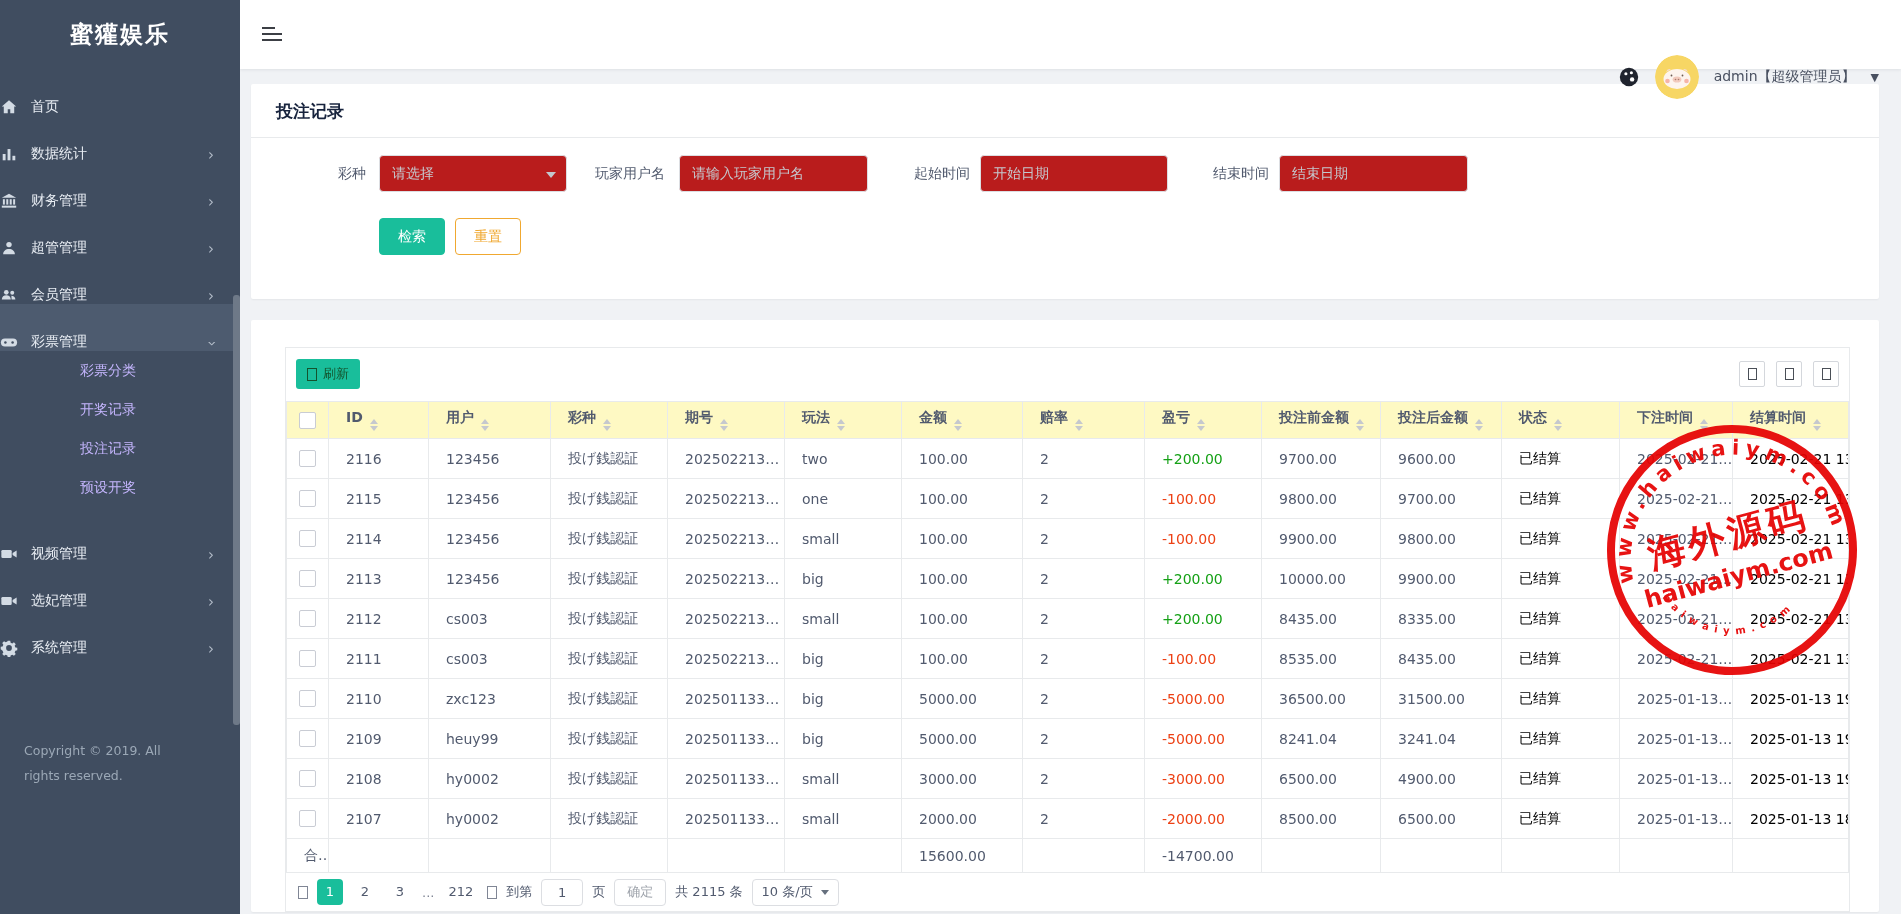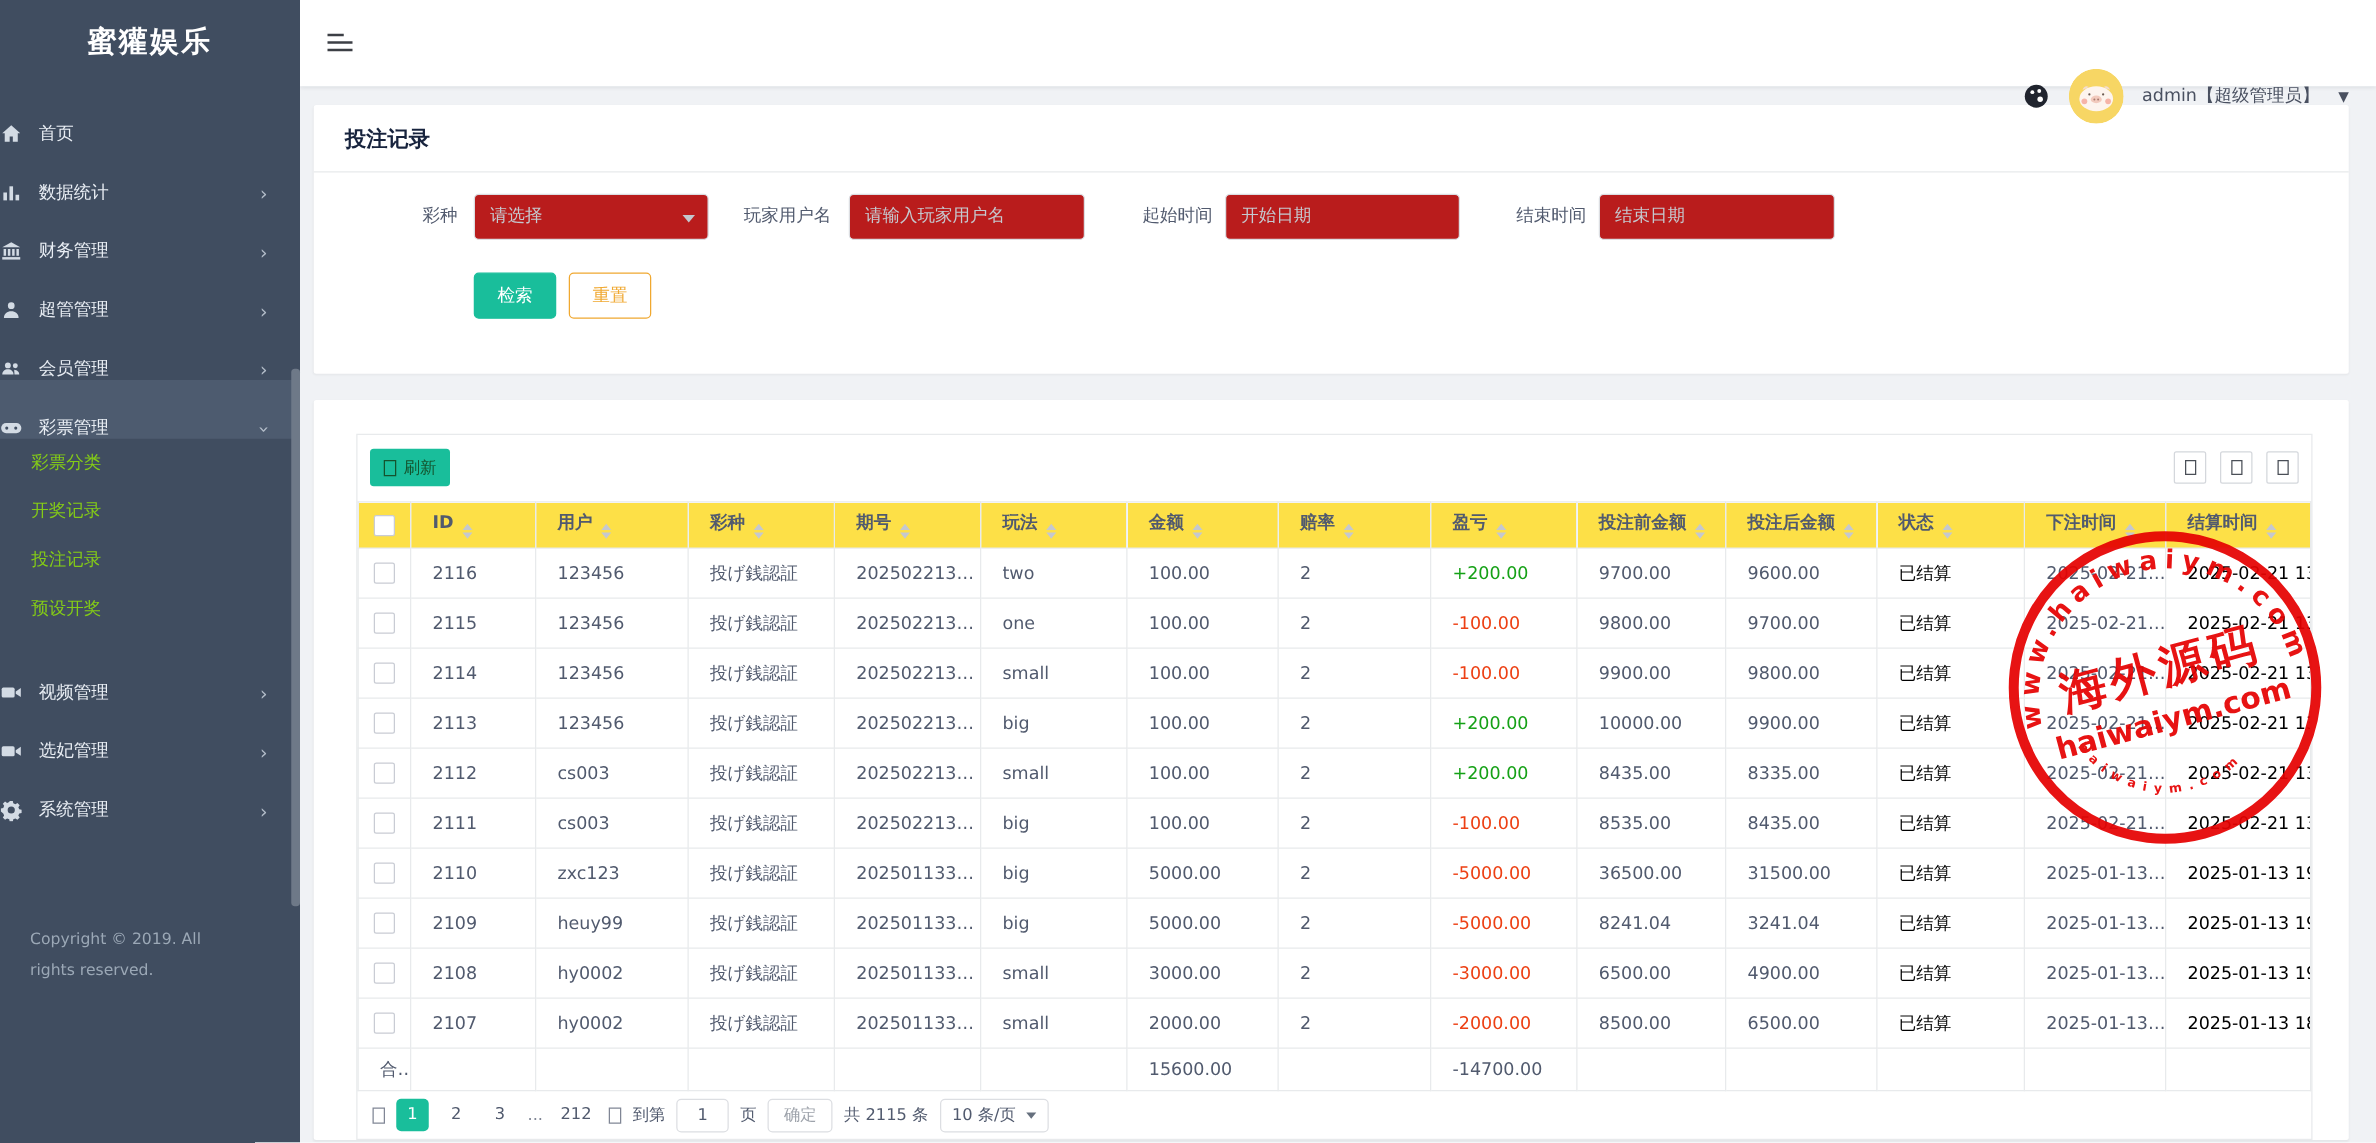--- a/index.html
+++ b/index.html
@@ -16,7 +16,7 @@
   .mi-icon svg { width:18px; height:18px; display:block; fill:currentColor; }
   .mi-arrow { position:absolute; right:26px; color:#b3bdc9; font-size:15px; line-height:1; transition:transform .2s; }
   .mi-arrow.open { transform:rotate(90deg); }
-  .sub-item { height:39px; line-height:39px; padding-left:25px; color:#84cc16; font-size:14px; cursor:pointer; }
+  .sub-item { height:39px; line-height:39px; padding-left:80px; color:#c4b5fd; font-size:14px; cursor:pointer; }
   .copyright { position:absolute; left:24px; top:738px; width:166px; font-size:12.5px; line-height:25px; color:#9ba8b6; }
   .side-scroll { position:absolute; right:0; top:295px; width:7px; height:430px; background:#6e7988; border-radius:3px; }
 

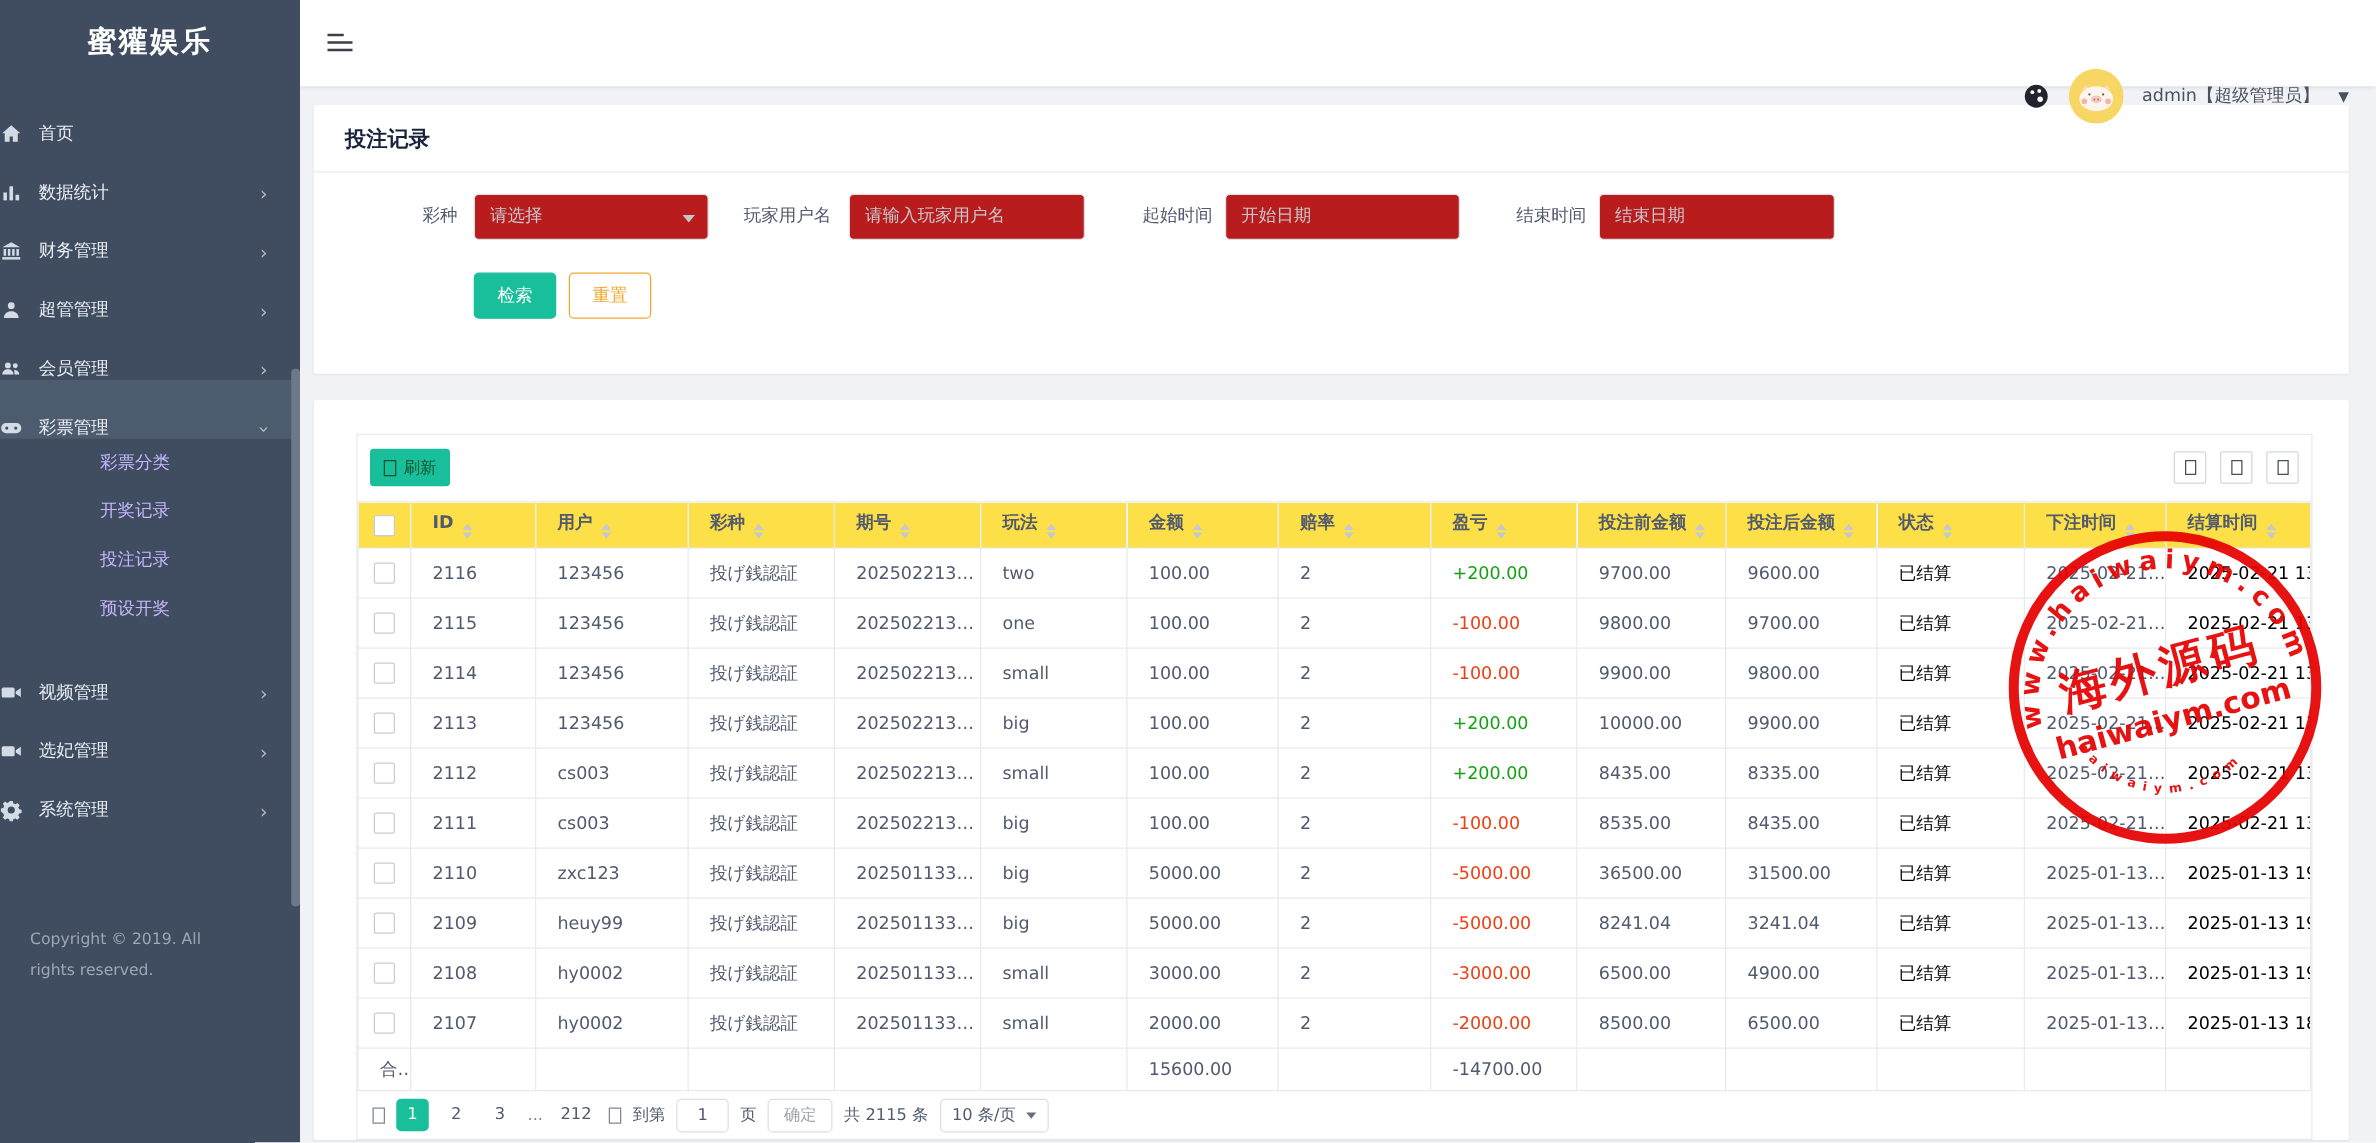--- a/index.html
+++ b/index.html
@@ -66,7 +66,7 @@
 
   table.grid { position:absolute; left:0; top:53px; width:1563px; border-collapse:collapse; table-layout:fixed; font-size:14px; color:#515a6e; }
   .grid th, .grid td { border:1px solid #e8eaec; padding:0 0 0 17px; text-align:left; white-space:nowrap; overflow:hidden; }
-  .grid th { height:37px; background:#fde047; font-weight:bold; color:#515a6e; cursor:pointer; }
+  .grid th { height:37px; background:#fef9c3; font-weight:bold; color:#515a6e; cursor:pointer; }
   .grid td { height:40px; background:#fff; }
   .grid td.c-check, .grid th.c-check { padding:0; text-align:center; }
   .cb { display:inline-block; width:17px; height:17px; border:1px solid #c9ccd4; border-radius:2px; background:#fff; vertical-align:middle; cursor:pointer; }

